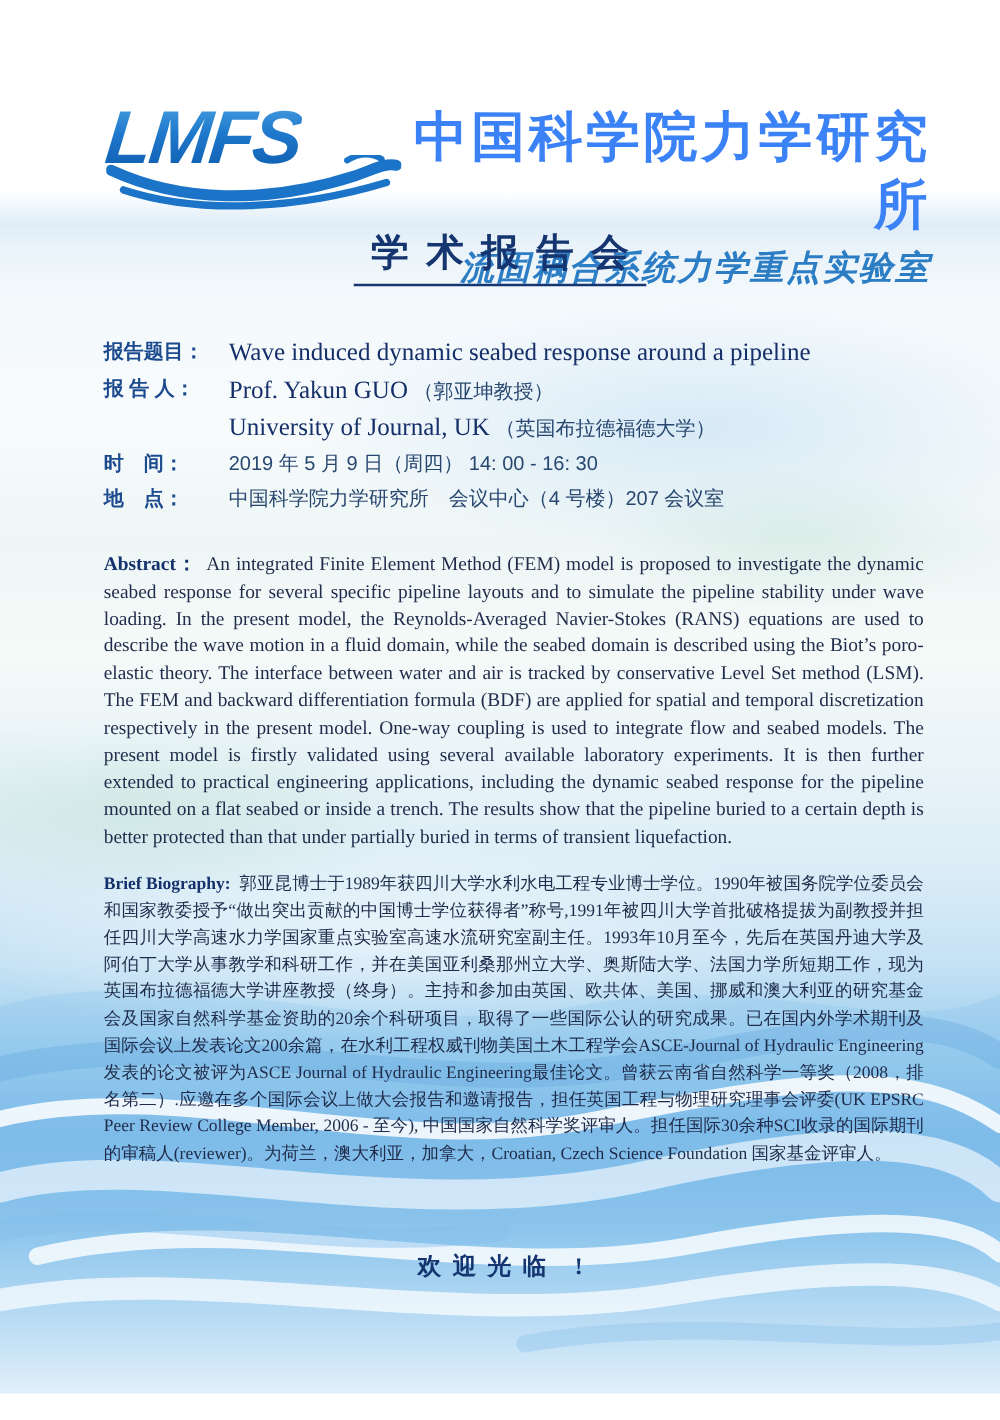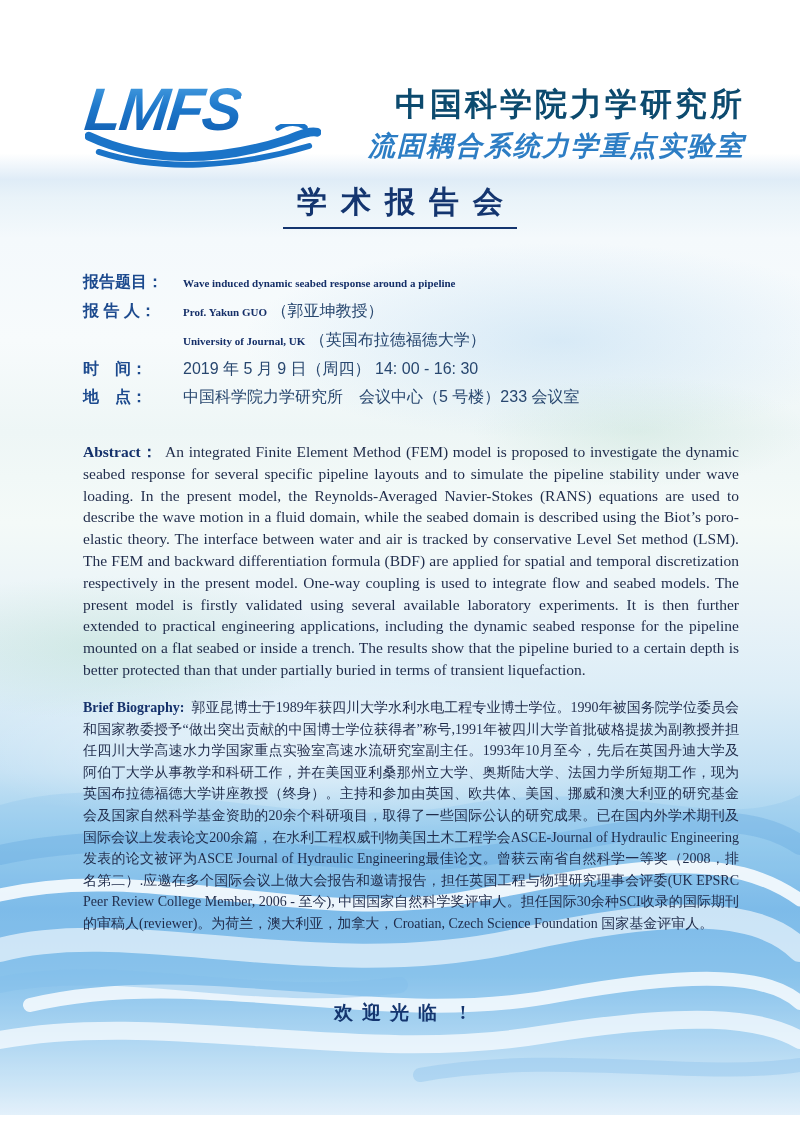--- a/index.html
+++ b/index.html
@@ -42,8 +42,8 @@
   .logo-waves { display:block; margin-top:-16px; width:236px; height:46px; }
   .org { margin-left:auto; text-align:right; padding-top:4px; }
   .org-line1 {
-    font-weight:700; font-size:32px; line-height:1.25; letter-spacing:3px;
-    color:#0c4a6e; font-family:"Liberation Serif","DejaVu Serif",serif;
+    font-weight:700; font-size:43px; line-height:1.25; letter-spacing:3px;
+    color:#3b82f6; font-family:"Liberation Serif","DejaVu Serif",serif;
   }
   .org-line2 {
     font-weight:700; font-size:27px; line-height:1.2; letter-spacing:2px;

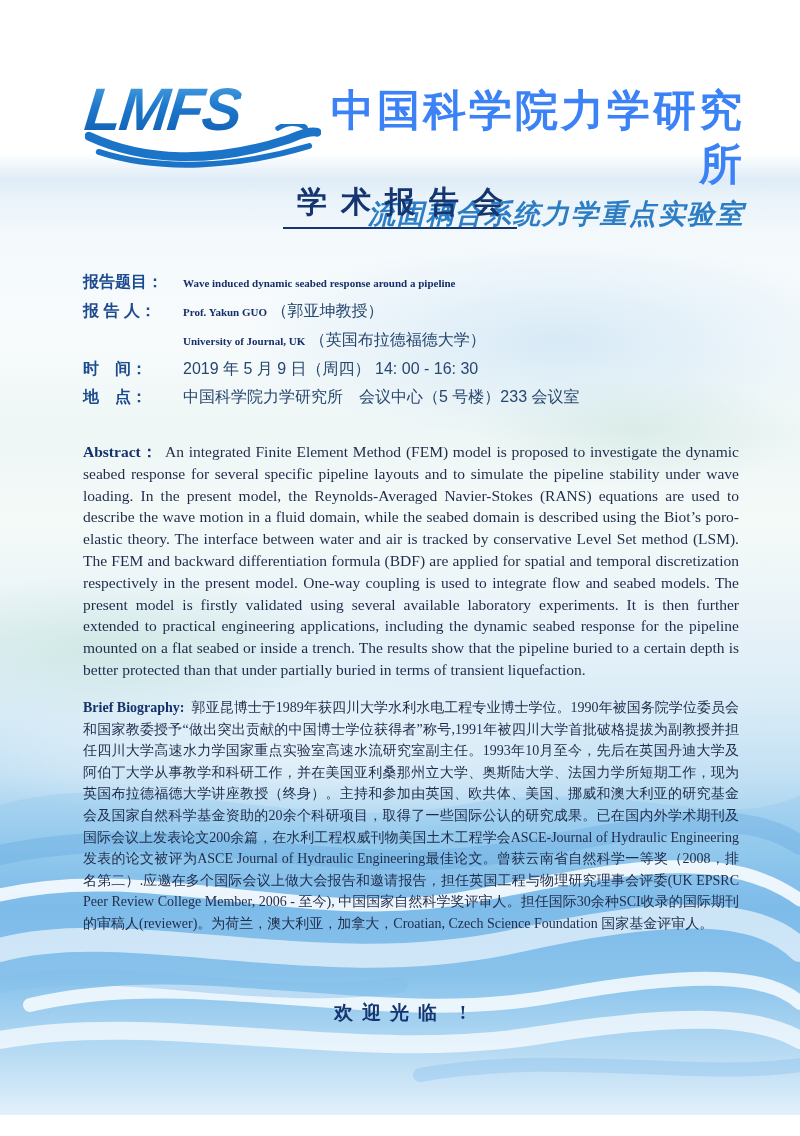--- a/index.html
+++ b/index.html
@@ -65,7 +65,7 @@
     font-weight:700; font-size:16px; color:#1c4a8e; white-space:pre;
   }
   .info-value { font-size:16px; color:#24457a; }
-  .vb { font-weight:700; font-size:11px; color:#152f68; font-family:"Liberation Serif","DejaVu Serif",serif; }
+  .vb { font-weight:400; font-size:20px; color:#152f68; font-family:"Liberation Serif","DejaVu Serif",serif; }
   .vr-zh { font-family:"Liberation Sans","DejaVu Sans",sans-serif; color:#28476f; }
   .vr-en { font-family:"Liberation Serif","DejaVu Serif",serif; color:#24457a; }
   

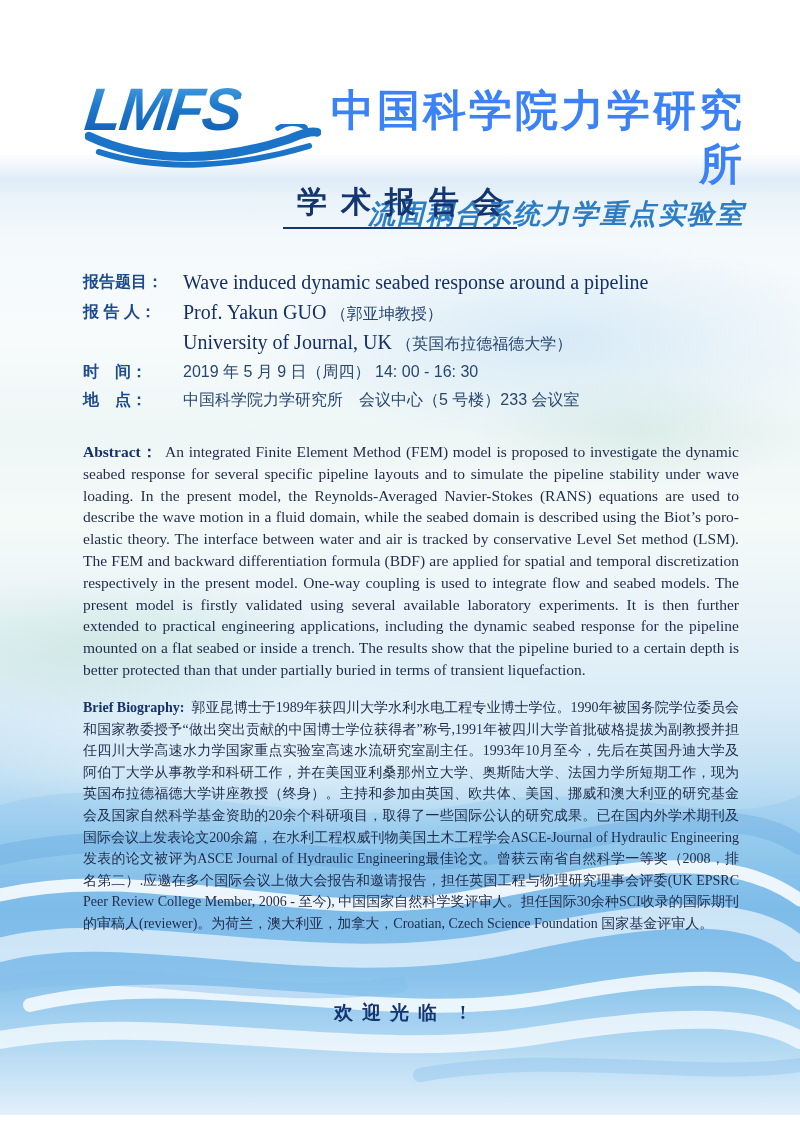--- a/index.html
+++ b/index.html
@@ -141,7 +141,7 @@
     </div>
     <div class="info-row">
       <span class="info-label">地　点：</span>
-      <span class="info-value"><span class="vr-zh">中国科学院力学研究所　会议中心（5 号楼）233 会议室</span></span>
+      <span class="info-value"><span class="vr-zh">中国科学院力学研究所　会议中心（4 号楼）207 会议室</span></span>
     </div>
   </div>
 

